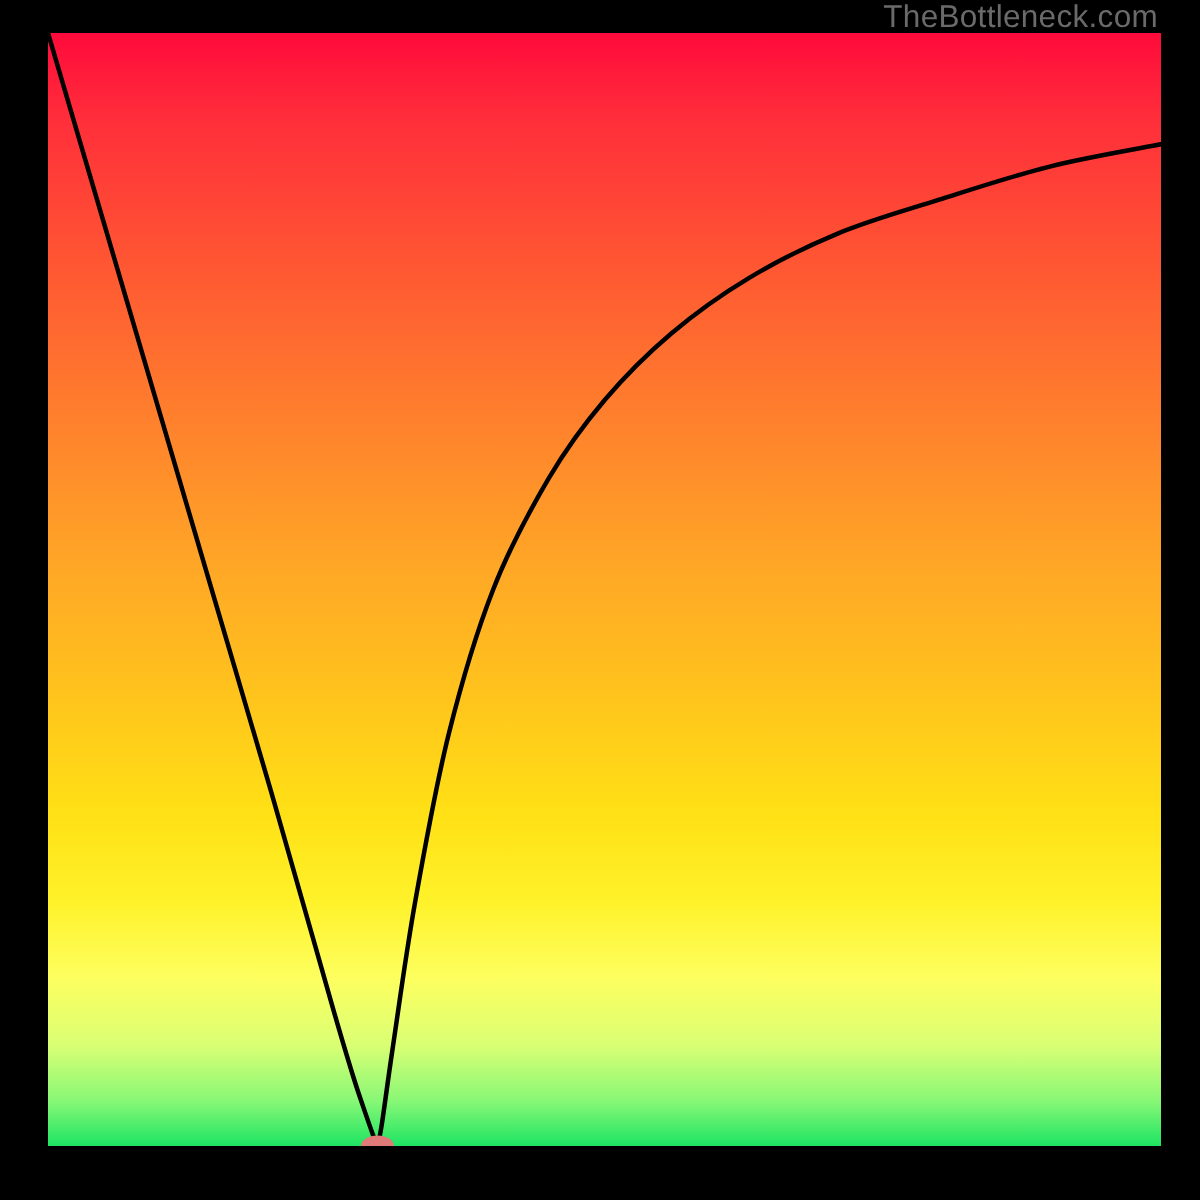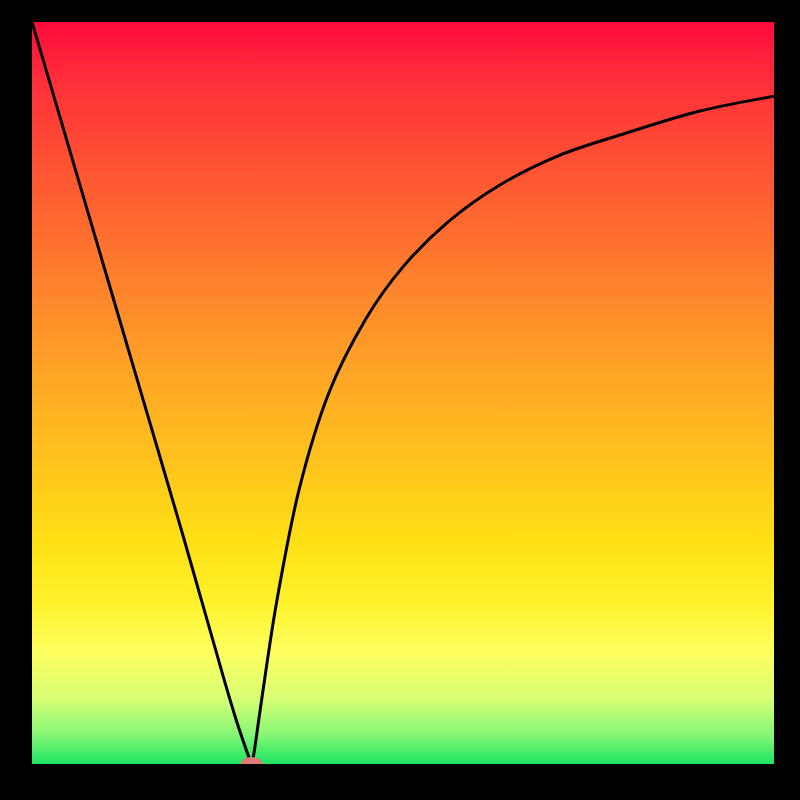--- a/index.html
+++ b/index.html
@@ -63,6 +63,7 @@
 
 <div class="frame">
 
+  <div class="watermark">TheBottleneck.com</div>
 
   <div class="plot-area">
     <svg viewBox="0 0 742 742" preserveAspectRatio="none">

